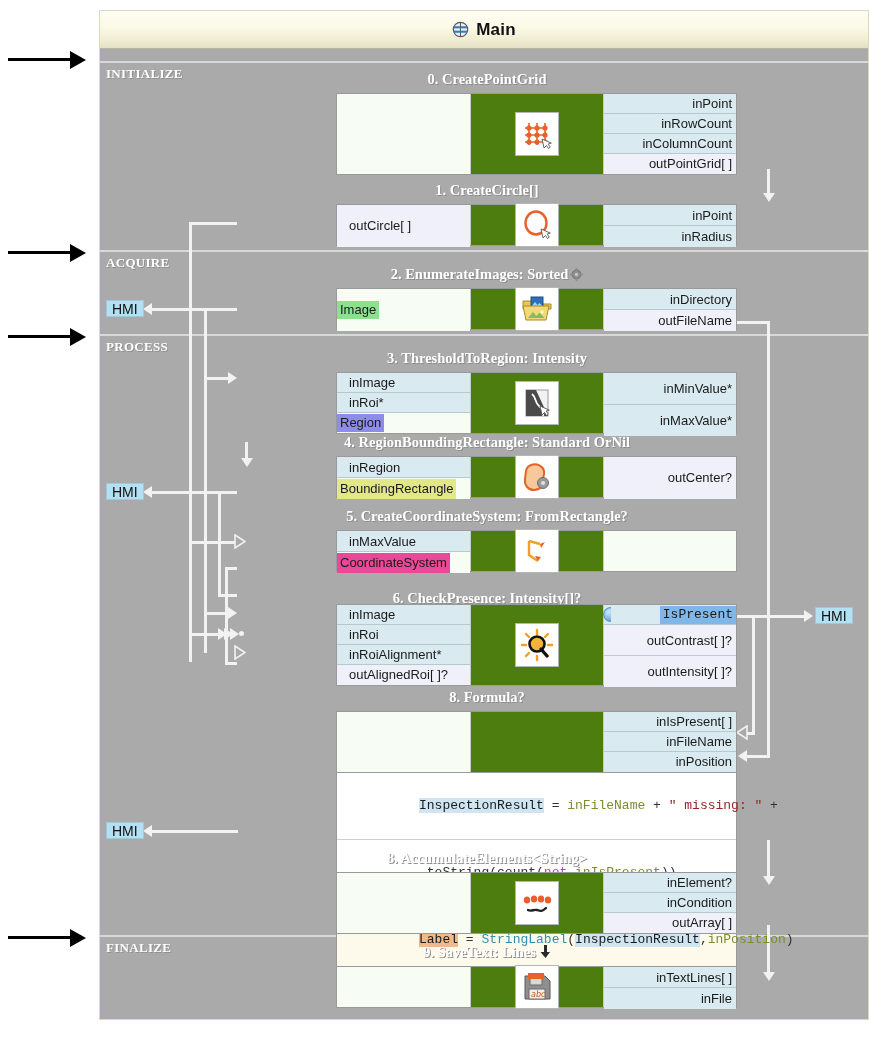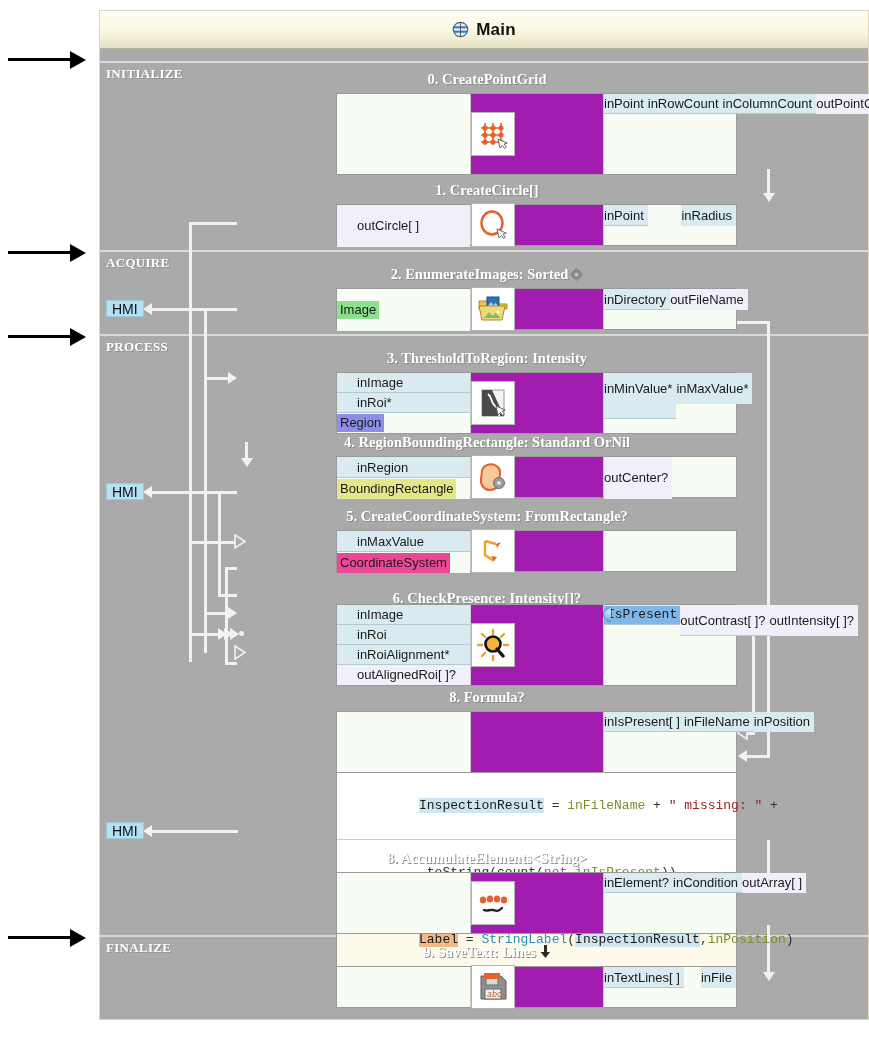--- a/index.html
+++ b/index.html
@@ -35,7 +35,7 @@
   .col-left{width:133px;flex:0 0 133px;display:flex;flex-direction:column;}
   .col-mid{flex:1 1 auto;display:flex;align-items:center;justify-content:flex-start;
         border-left:1px solid #c9c9c9;border-right:1px solid #c9c9c9;background:#a21caf;}
-  .col-right{width:132px;flex:0 0 132px;display:flex;flex-direction:row;justify-content:space-between;}
+  .col-right{width:132px;flex:0 0 132px;display:flex;flex-direction:column;justify-content:space-between;}
 
   .port{height:20px;line-height:20px;font-size:13px;color:#1a1a1a;box-sizing:border-box;
         position:relative;overflow:visible;white-space:nowrap;}

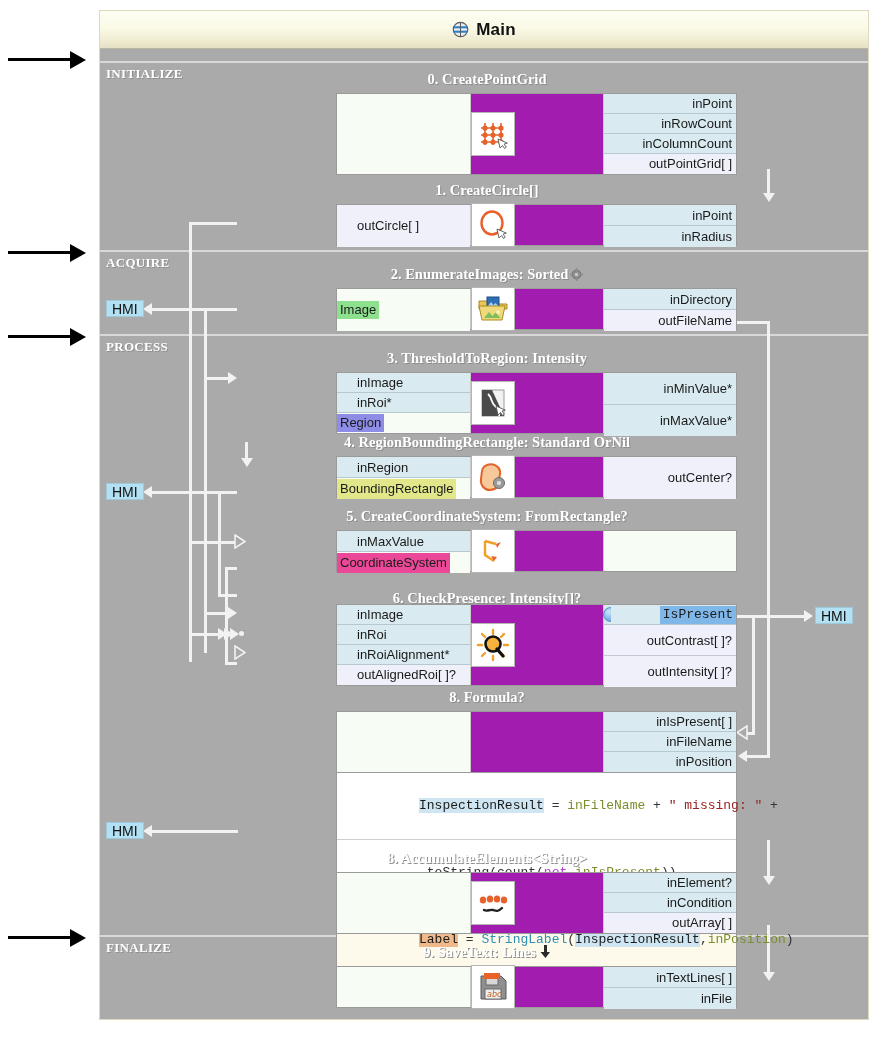--- a/index.html
+++ b/index.html
@@ -43,7 +43,7 @@
   .port.out{background:#f0f0fa;border-bottom:1px solid #c6c6d6;}
   .port.plain{background:#f7fdf5;border-bottom:1px solid #dde6db;}
   .col-right .port{text-align:right;padding-right:4px;}
-  .col-left .port{text-align:left;padding-left:20px;}
+  .col-left .port{text-align:left;padding-left:12px;}
   .col-left .port:last-child,.col-right .port:last-child{border-bottom:none;}
 
   

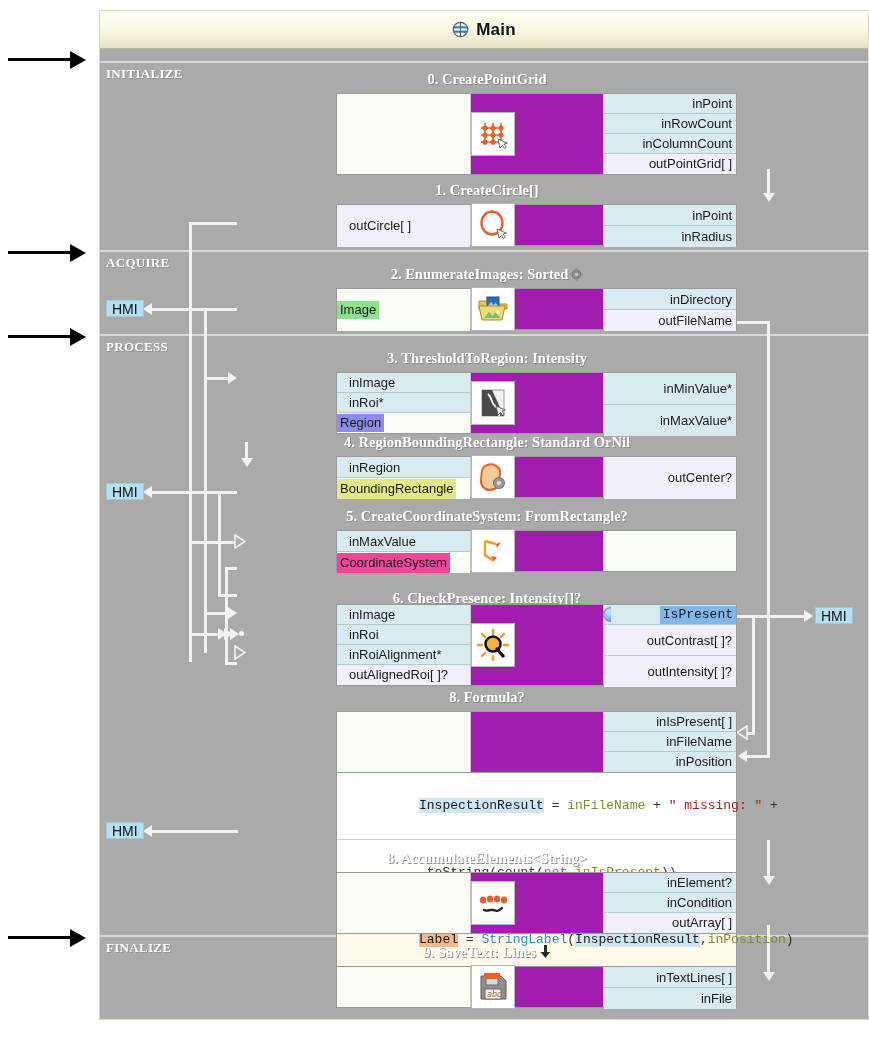--- a/index.html
+++ b/index.html
@@ -33,8 +33,8 @@
   .block-body{position:absolute;display:flex;border:1px solid #9a9a9a;background:#f7fdf5;
         box-sizing:border-box;}
   .col-left{width:133px;flex:0 0 133px;display:flex;flex-direction:column;}
-  .col-mid{flex:1 1 auto;display:flex;align-items:center;justify-content:flex-start;
-        border-left:1px solid #c9c9c9;border-right:1px solid #c9c9c9;background:#a21caf;}
+  .col-mid{flex:1 1 auto;display:flex;align-items:center;justify-content:center;
+        border-left:1px solid #c9c9c9;border-right:1px solid #c9c9c9;background:#4d7c0f;}
   .col-right{width:132px;flex:0 0 132px;display:flex;flex-direction:column;justify-content:space-between;}
 
   .port{height:20px;line-height:20px;font-size:13px;color:#1a1a1a;box-sizing:border-box;

